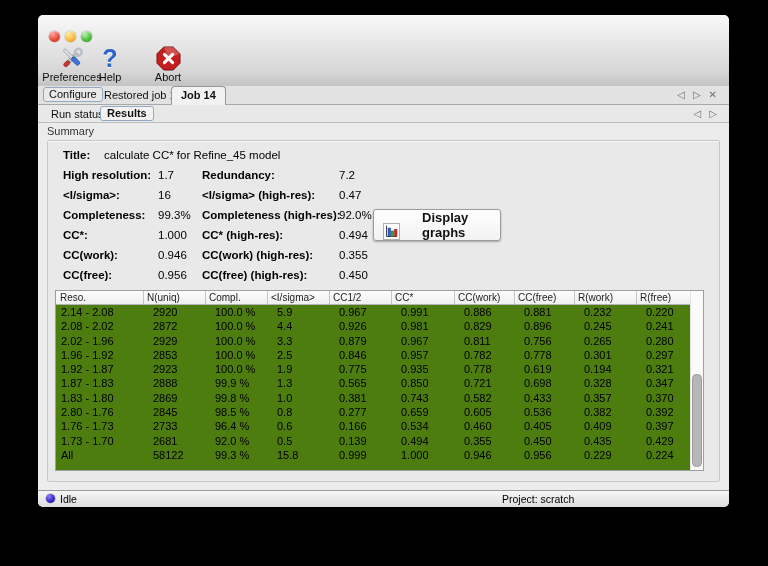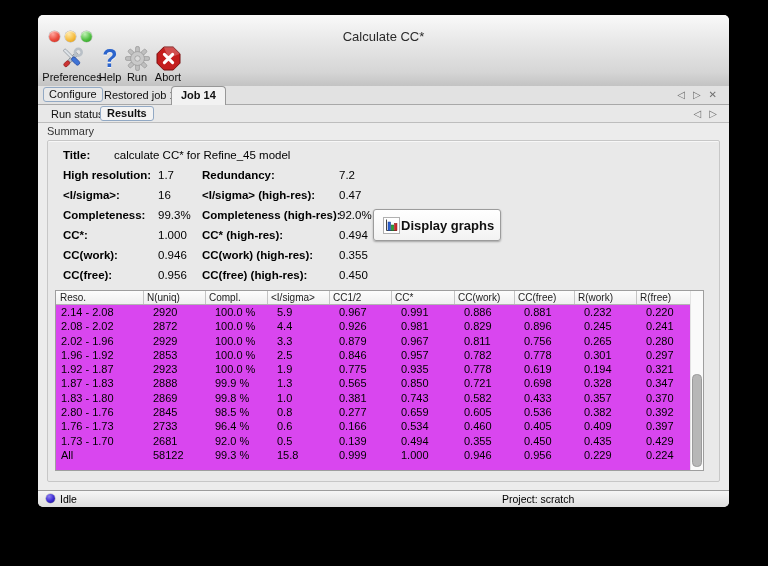--- a/index.html
+++ b/index.html
@@ -76,7 +76,6 @@
       <div class="tlight tl-red"></div>
       <div class="tlight tl-yellow"></div>
       <div class="tlight tl-green"></div>
-      <div class="wtitle">Calculate CC*</div>
 
       <div class="tbitem" style="left:-2px;width:72px;">
         <div class="tbicon">

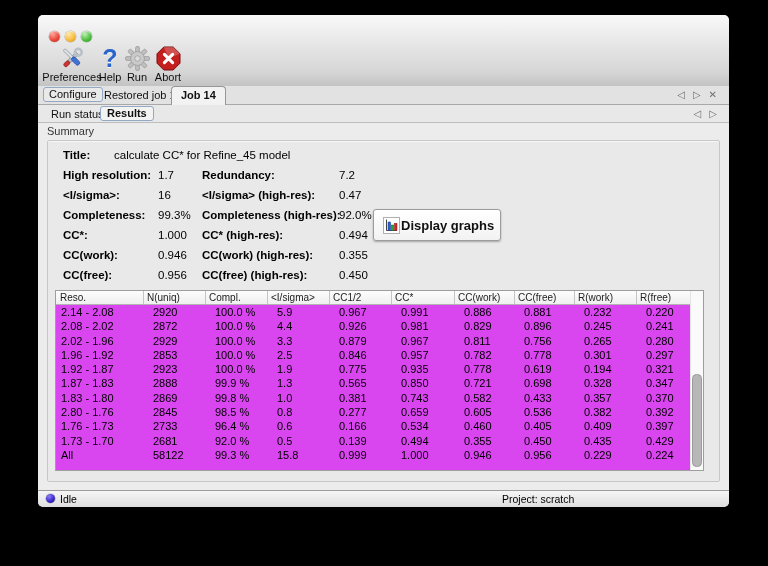--- a/index.html
+++ b/index.html
@@ -101,27 +101,6 @@
         <div class="tblabel">Help</div>
       </div>
 
-      <div class="tbitem" style="left:74px;width:50px;">
-        <div class="tbicon">
-          <svg width="25" height="25" viewBox="0 0 26 26">
-            <g fill="#bfbfbf" stroke="#8b8b8b" stroke-width="0.6">
-              <g transform="translate(13,13)">
-                <rect x="-2" y="-12.5" width="4" height="7" rx="1.5"></rect>
-                <rect x="-2" y="-12.5" width="4" height="7" rx="1.5" transform="rotate(45)"></rect>
-                <rect x="-2" y="-12.5" width="4" height="7" rx="1.5" transform="rotate(90)"></rect>
-                <rect x="-2" y="-12.5" width="4" height="7" rx="1.5" transform="rotate(135)"></rect>
-                <rect x="-2" y="-12.5" width="4" height="7" rx="1.5" transform="rotate(180)"></rect>
-                <rect x="-2" y="-12.5" width="4" height="7" rx="1.5" transform="rotate(225)"></rect>
-                <rect x="-2" y="-12.5" width="4" height="7" rx="1.5" transform="rotate(270)"></rect>
-                <rect x="-2" y="-12.5" width="4" height="7" rx="1.5" transform="rotate(315)"></rect>
-              </g>
-              <circle cx="13" cy="13" r="7.2" fill="#c9c9c9"></circle>
-              <circle cx="13" cy="13" r="2.8" fill="#dcdcdc"></circle>
-            </g>
-          </svg>
-        </div>
-        <div class="tblabel">Run</div>
-      </div>
 
       <div class="tbitem" style="left:105px;width:50px;">
         <div class="tbicon">

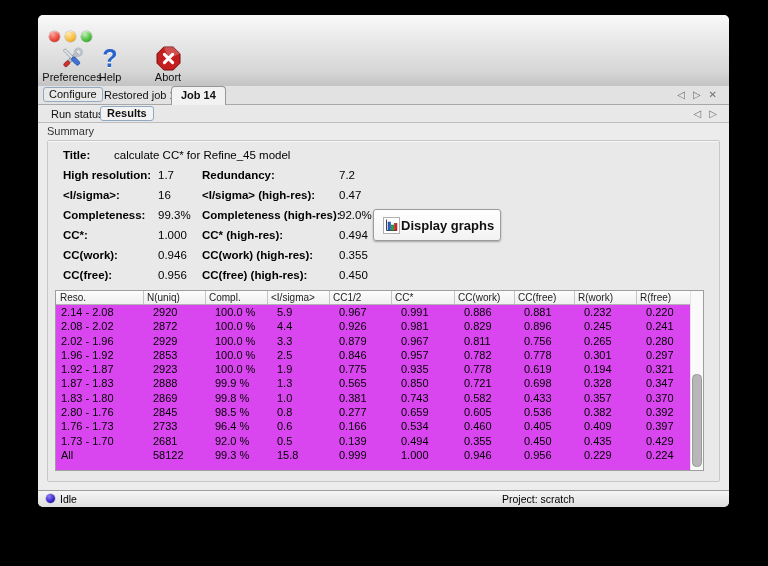--- a/index.html
+++ b/index.html
@@ -40,7 +40,7 @@
   .s-v1{position:absolute;left:110px;}
   .s-l2{position:absolute;left:154px;font-weight:bold;}
   .s-v2{position:absolute;left:291px;}
-  .s-titleval{position:absolute;left:66px;}
+  .s-titleval{position:absolute;left:56px;}
   .btn-graphs{position:absolute;left:325px;top:68px;width:128px;height:32px;box-sizing:border-box;
               background:linear-gradient(#ffffff,#f2f2f2);border:1px solid #9c9c9c;border-radius:3px;
               box-shadow:0 1px 2px rgba(0,0,0,.3);display:flex;align-items:center;gap:1px;padding-left:9px;

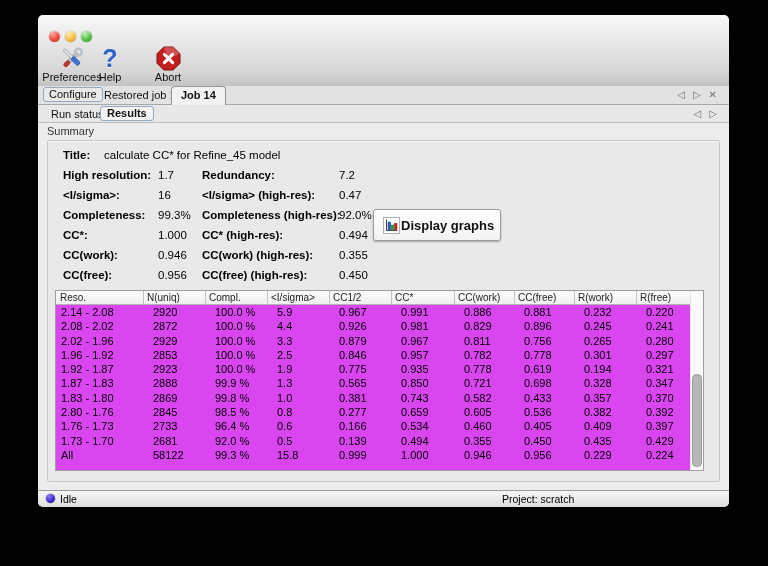--- a/index.html
+++ b/index.html
@@ -43,7 +43,7 @@
   .s-titleval{position:absolute;left:56px;}
   .btn-graphs{position:absolute;left:325px;top:68px;width:128px;height:32px;box-sizing:border-box;
               background:linear-gradient(#ffffff,#f2f2f2);border:1px solid #9c9c9c;border-radius:3px;
-              box-shadow:0 1px 2px rgba(0,0,0,.3);display:flex;align-items:center;gap:1px;padding-left:9px;
+              box-shadow:0 1px 2px rgba(0,0,0,.3);display:flex;align-items:flex-end;gap:22px;padding-left:9px;
               font-size:13px;font-weight:bold;color:#111;cursor:default;}
   
   .rtable{position:absolute;left:7px;top:149px;width:649px;height:181px;box-sizing:border-box;

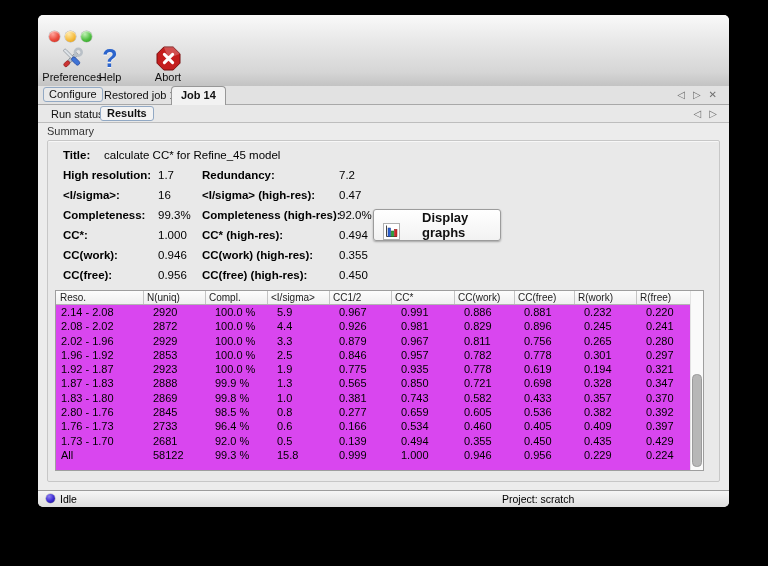--- a/index.html
+++ b/index.html
@@ -47,7 +47,7 @@
               font-size:13px;font-weight:bold;color:#111;cursor:default;}
   
   .rtable{position:absolute;left:7px;top:149px;width:649px;height:181px;box-sizing:border-box;
-          background:#d946ef;border:1px solid #9e9e9e;overflow:hidden;}
+          background:#4d7c0f;border:1px solid #9e9e9e;overflow:hidden;}
   .thead{display:flex;height:13px;background:linear-gradient(#fdfdfd,#efefef);border-bottom:1px solid #b3b3b3;}
   .th{box-sizing:border-box;font-size:10px;line-height:13px;color:#222;padding-left:3px;border-left:1px solid #c4c4c4;
       overflow:hidden;white-space:nowrap;cursor:default;}

